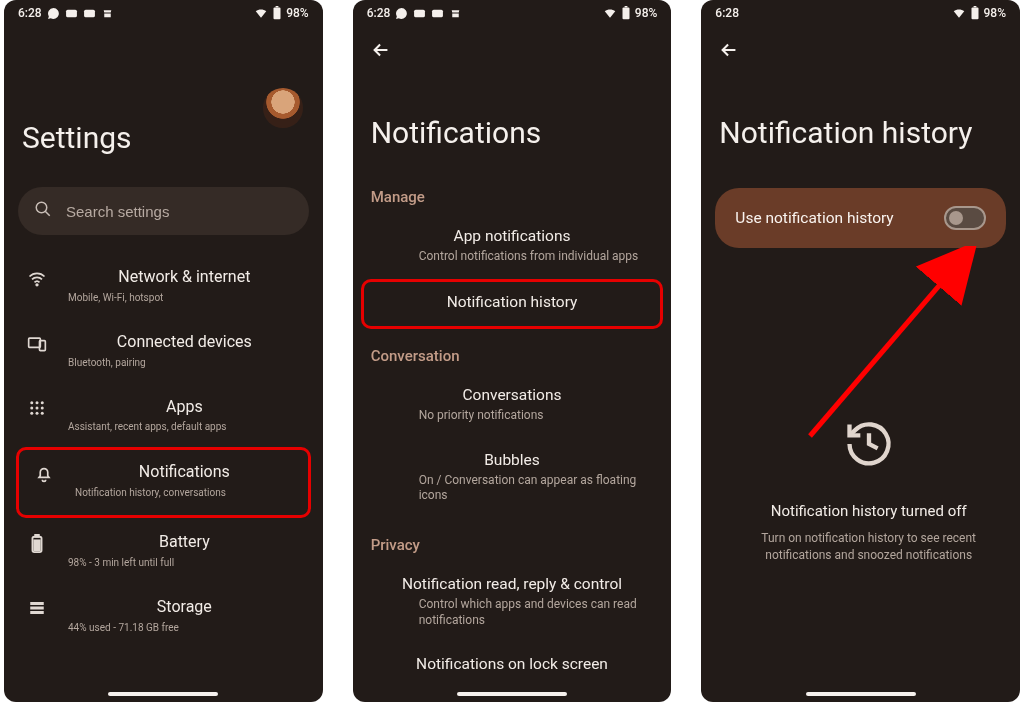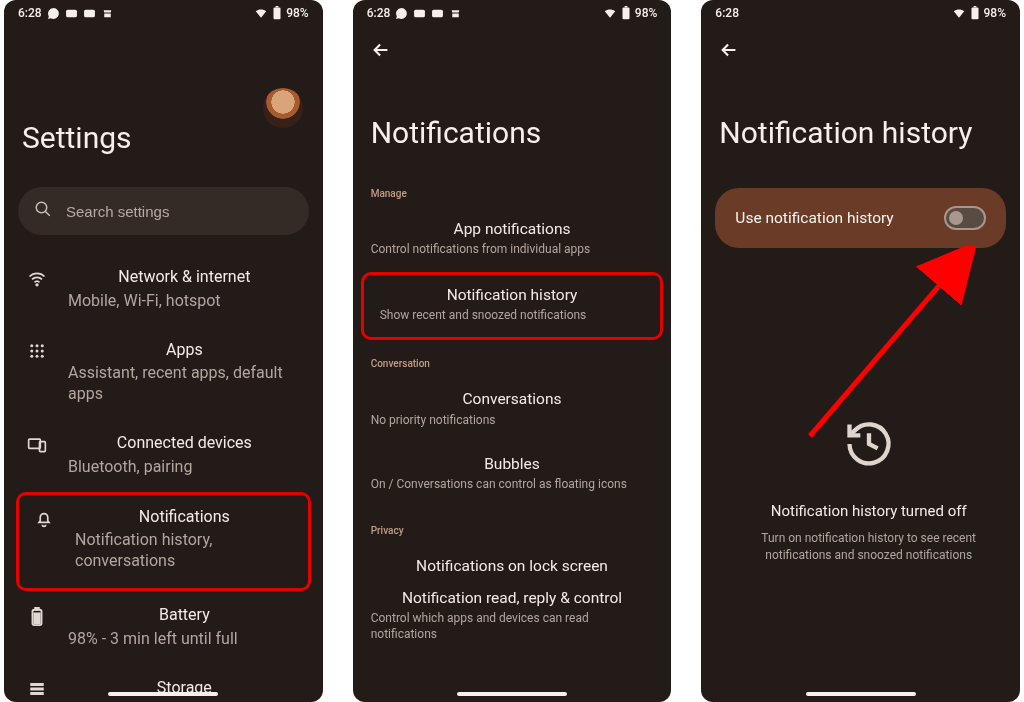--- a/index.html
+++ b/index.html
@@ -113,7 +113,7 @@
     }
 
     .section-label {
-      font-size: 10px;
+      font-size: 15px;
       color: #c39c88;
       padding: 18px 18px 8px 18px;
       font-weight: 500;

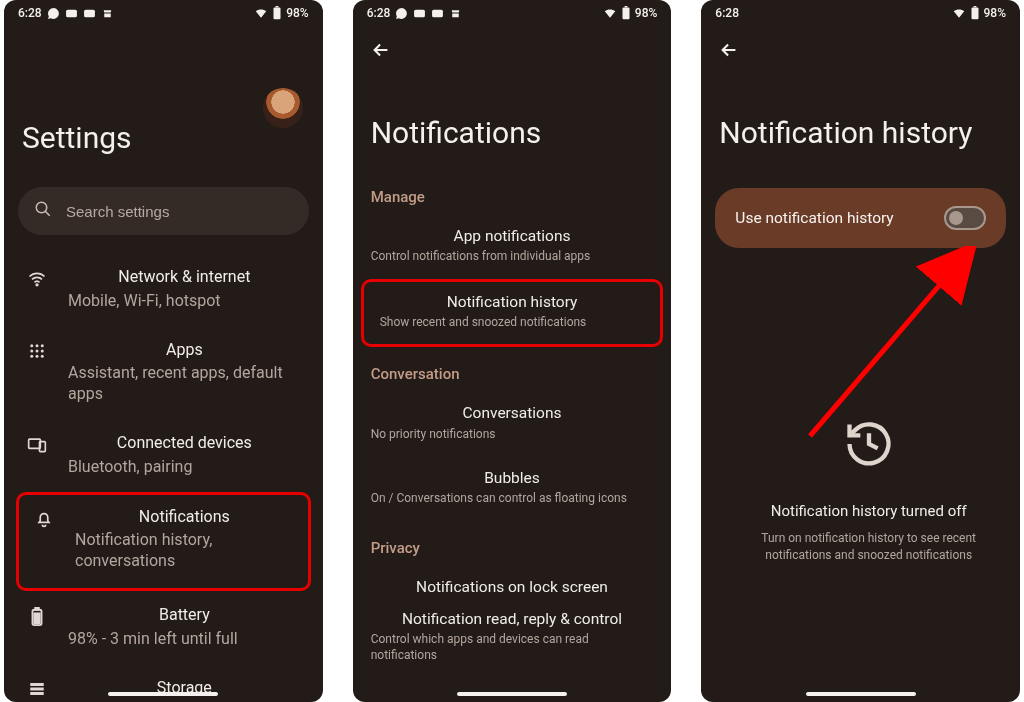--- a/index.html
+++ b/index.html
@@ -122,7 +122,7 @@
       padding: 12px 18px 14px 18px;
     }
     .plain-item .item-title { font-size: 15.5px; }
-    .plain-item .item-subtitle { font-size: 12px; }
+    .plain-item .item-subtitle { font-size: 12px; margin-left: 48px; }
 
     .red-highlight {
       border: 3px solid #e60000;

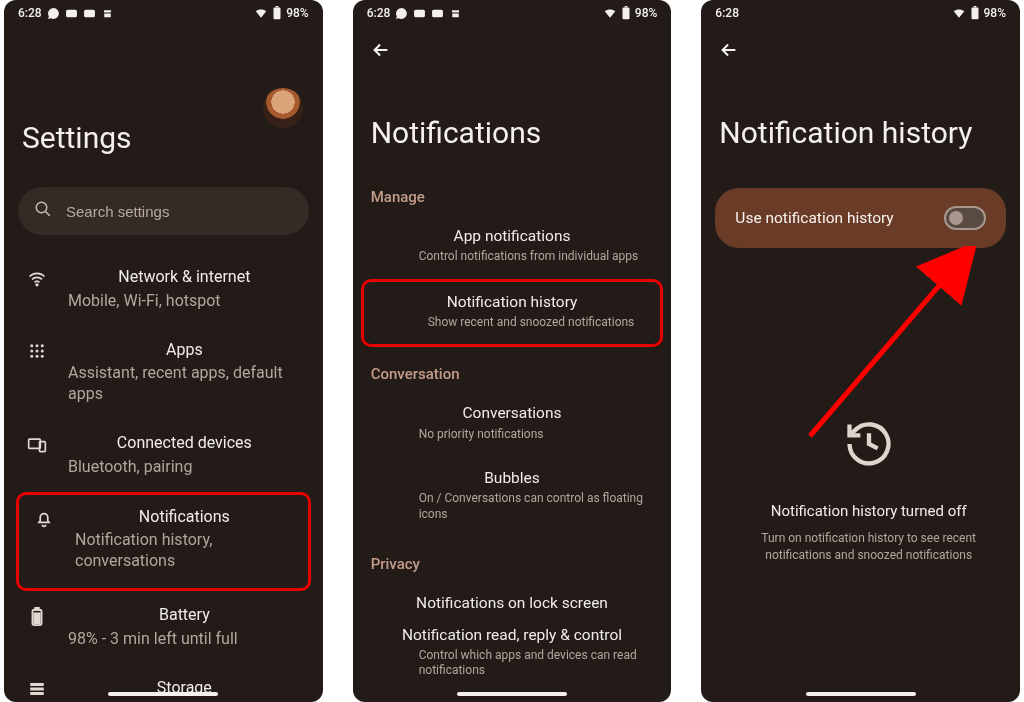--- a/index.html
+++ b/index.html
@@ -106,7 +106,7 @@
       text-align: center;
     }
     .item-subtitle {
-      font-size: 16px;
+      font-size: 10px;
       color: #b3a69d;
       margin-top: 3px;
       line-height: 1.3;

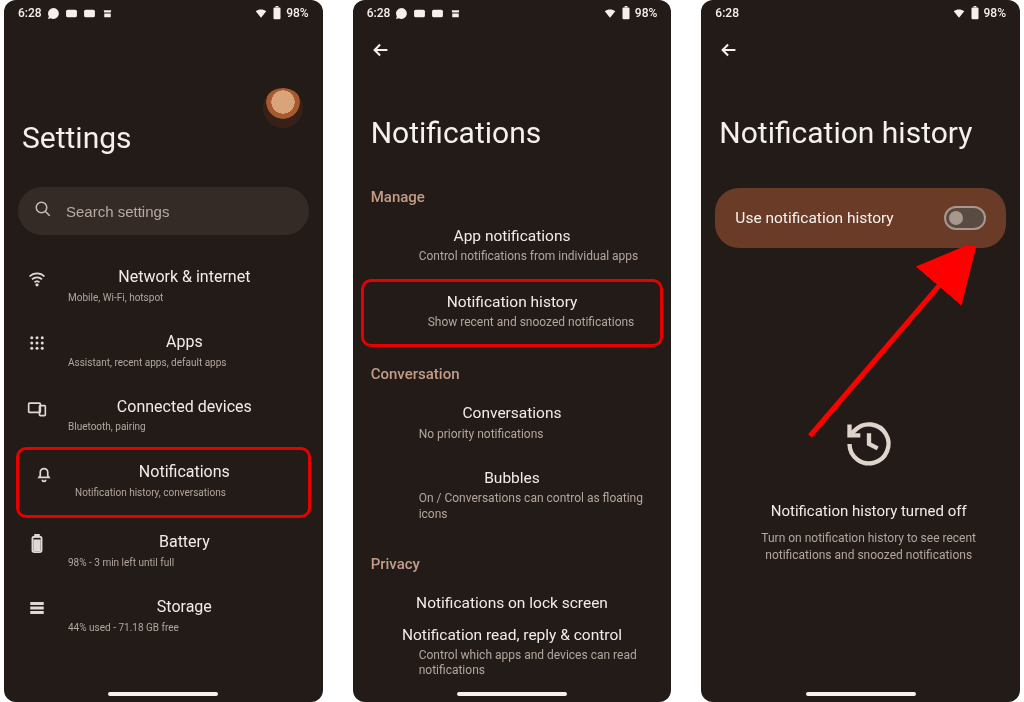--- a/index.html
+++ b/index.html
@@ -431,7 +431,6 @@
     </div>
     <div class="plain-item red-highlight">
       <div class="item-title">Notification history</div>
-      <div class="item-subtitle">Show recent and snoozed notifications</div>
     </div>
   </div>
 

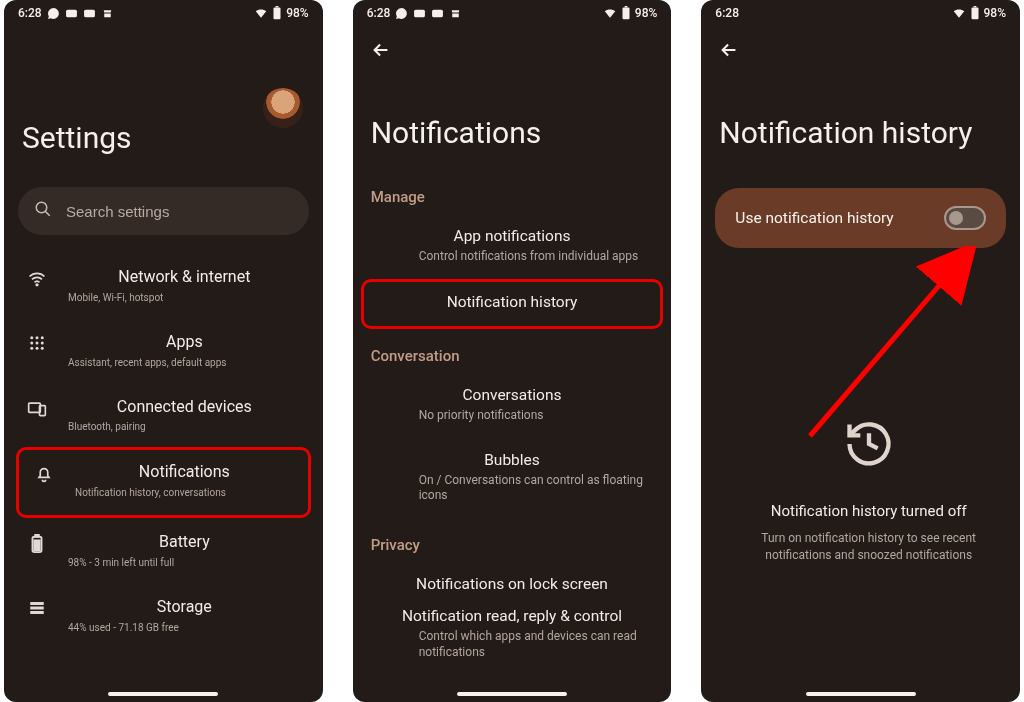--- a/index.html
+++ b/index.html
@@ -284,6 +284,19 @@
       <div class="text-col">
         <div class="item-title">Network &amp; internet</div>
         <div class="item-subtitle">Mobile, Wi-Fi, hotspot</div>
+      </div>
+    </div>
+
+    <div class="settings-item">
+      <div class="icon-col">
+          <svg width="20" height="20" viewBox="0 0 24 24" fill="none" stroke="currentColor" stroke-width="2">
+            <rect x="2" y="5" width="14" height="11" rx="1"></rect>
+            <rect x="15" y="8" width="7" height="12" rx="1"></rect>
+          </svg>
+        </div>
+      <div class="text-col">
+        <div class="item-title">Connected devices</div>
+        <div class="item-subtitle">Bluetooth, pairing</div>
       </div>
     </div>
 
@@ -307,19 +320,6 @@
       </div>
     </div>
 
-    <div class="settings-item">
-      <div class="icon-col">
-          <svg width="20" height="20" viewBox="0 0 24 24" fill="none" stroke="currentColor" stroke-width="2">
-            <rect x="2" y="5" width="14" height="11" rx="1"></rect>
-            <rect x="15" y="8" width="7" height="12" rx="1"></rect>
-          </svg>
-        </div>
-      <div class="text-col">
-        <div class="item-title">Connected devices</div>
-        <div class="item-subtitle">Bluetooth, pairing</div>
-      </div>
-    </div>
-
     <div class="settings-item red-highlight">
       <div class="icon-col">
           <svg width="20" height="20" viewBox="0 0 24 24" fill="none" stroke="currentColor" stroke-width="2">

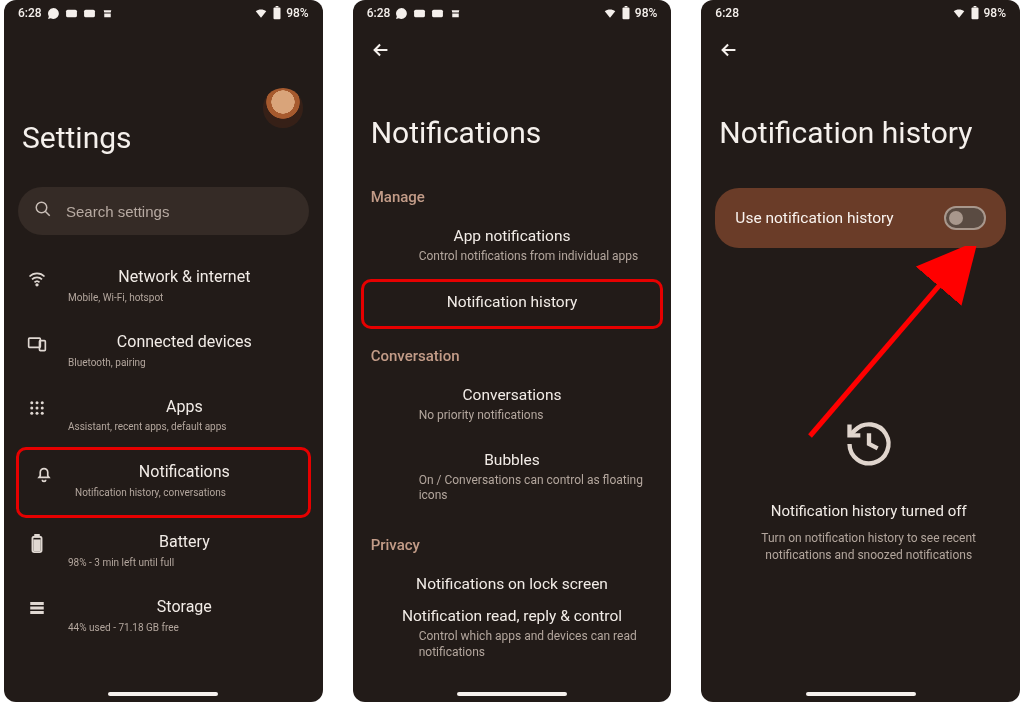--- a/index.html
+++ b/index.html
@@ -442,7 +442,7 @@
     </div>
     <div class="plain-item">
       <div class="item-title">Bubbles</div>
-      <div class="item-subtitle">On / Conversations can control as floating icons</div>
+      <div class="item-subtitle">On / Conversation can appear as floating icons</div>
     </div>
   </div>
 

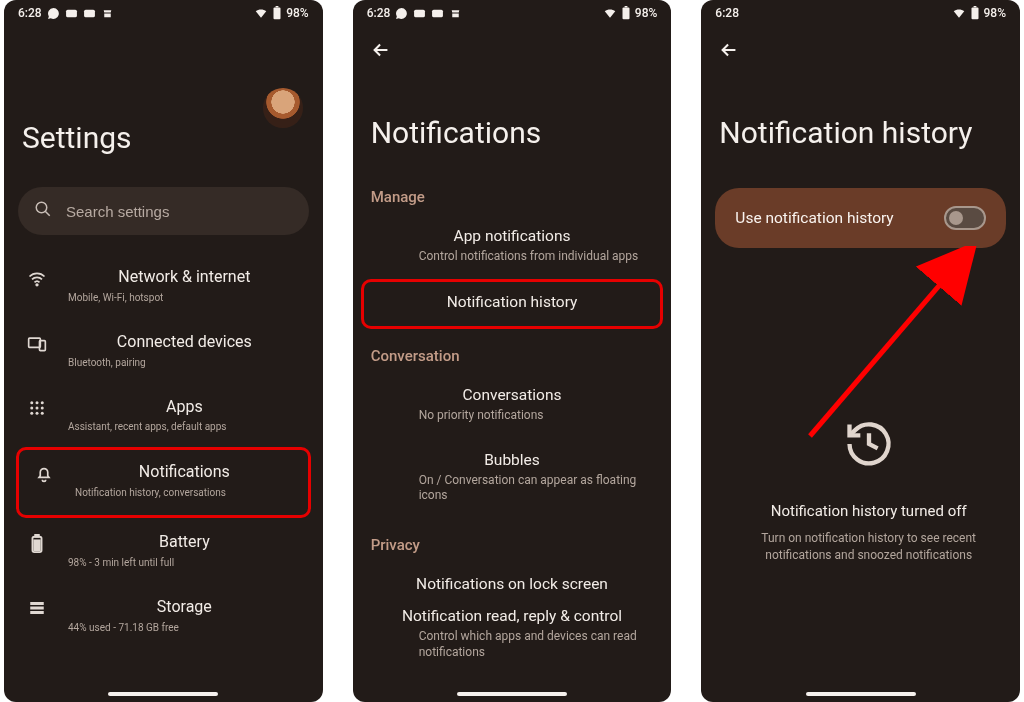--- a/index.html
+++ b/index.html
@@ -448,12 +448,12 @@
 
   <div>
     <div class="section-label">Privacy</div>
-    <div class="plain-item" style="padding-bottom:0;">
-      <div class="item-title">Notifications on lock screen</div>
-    </div>
     <div class="plain-item">
       <div class="item-title">Notification read, reply &amp; control</div>
       <div class="item-subtitle">Control which apps and devices can read notifications</div>
+    </div>
+    <div class="plain-item" style="padding-bottom:0;">
+      <div class="item-title">Notifications on lock screen</div>
     </div>
   </div>
 

